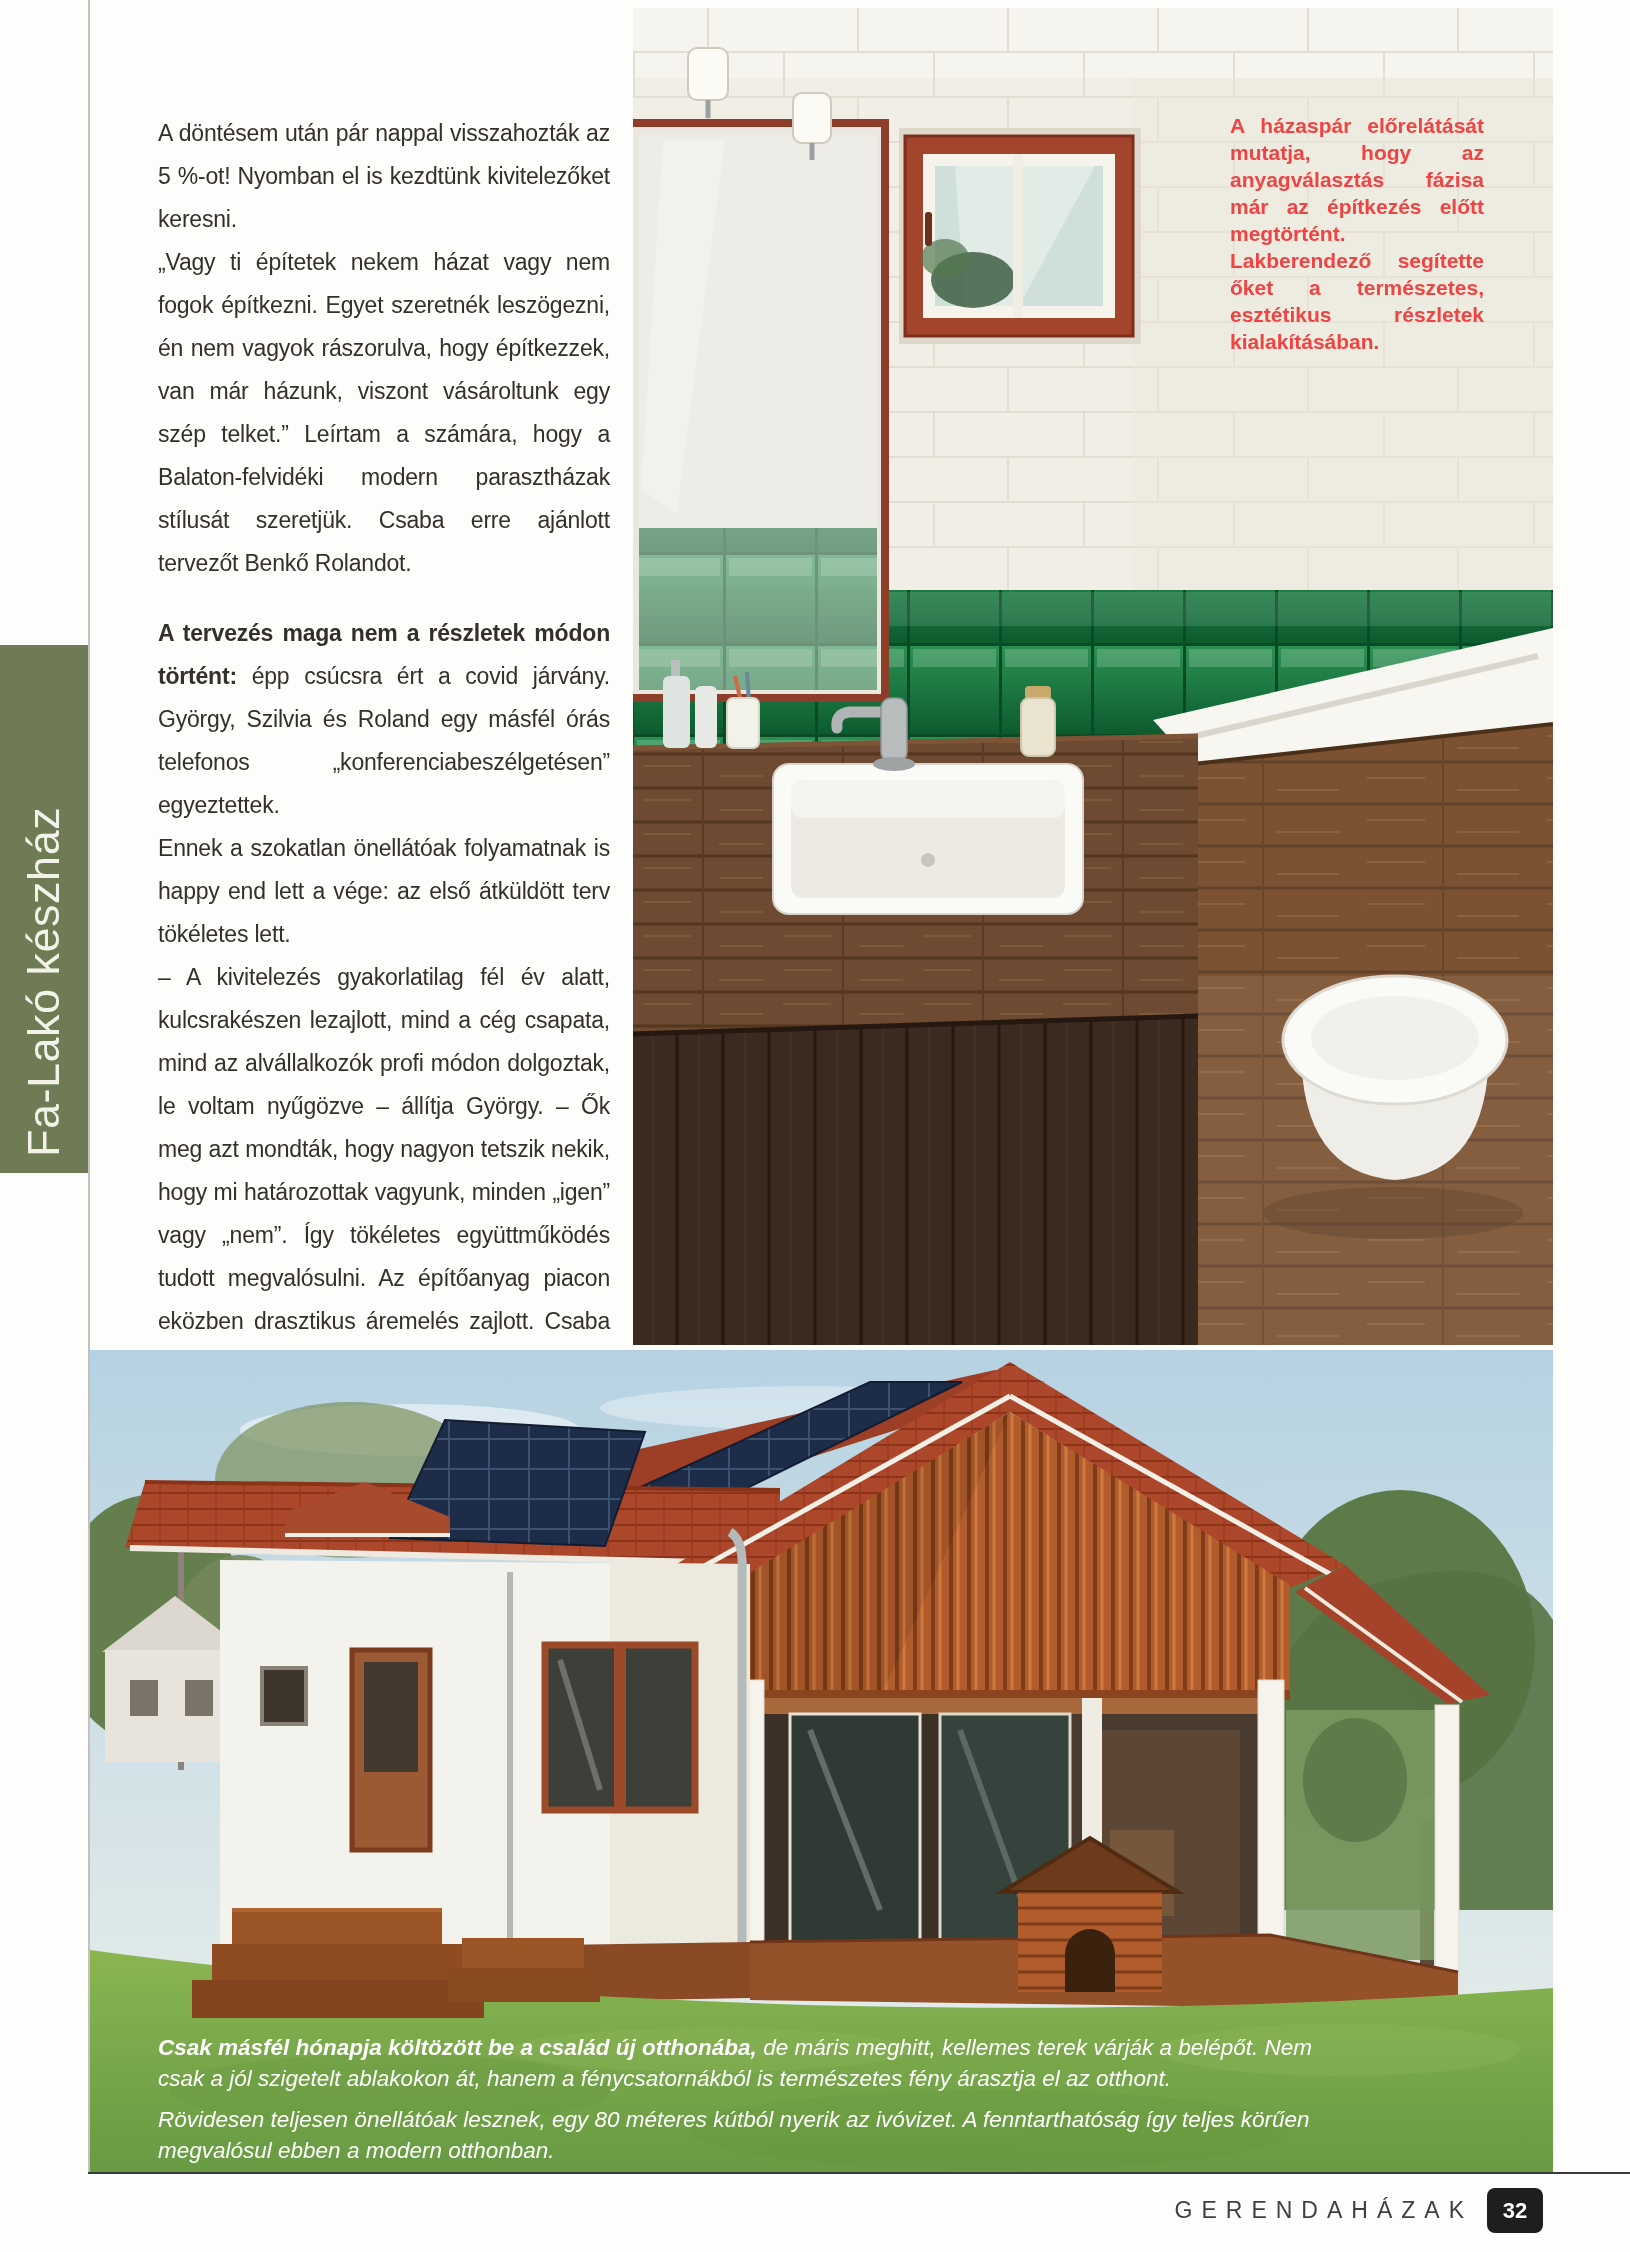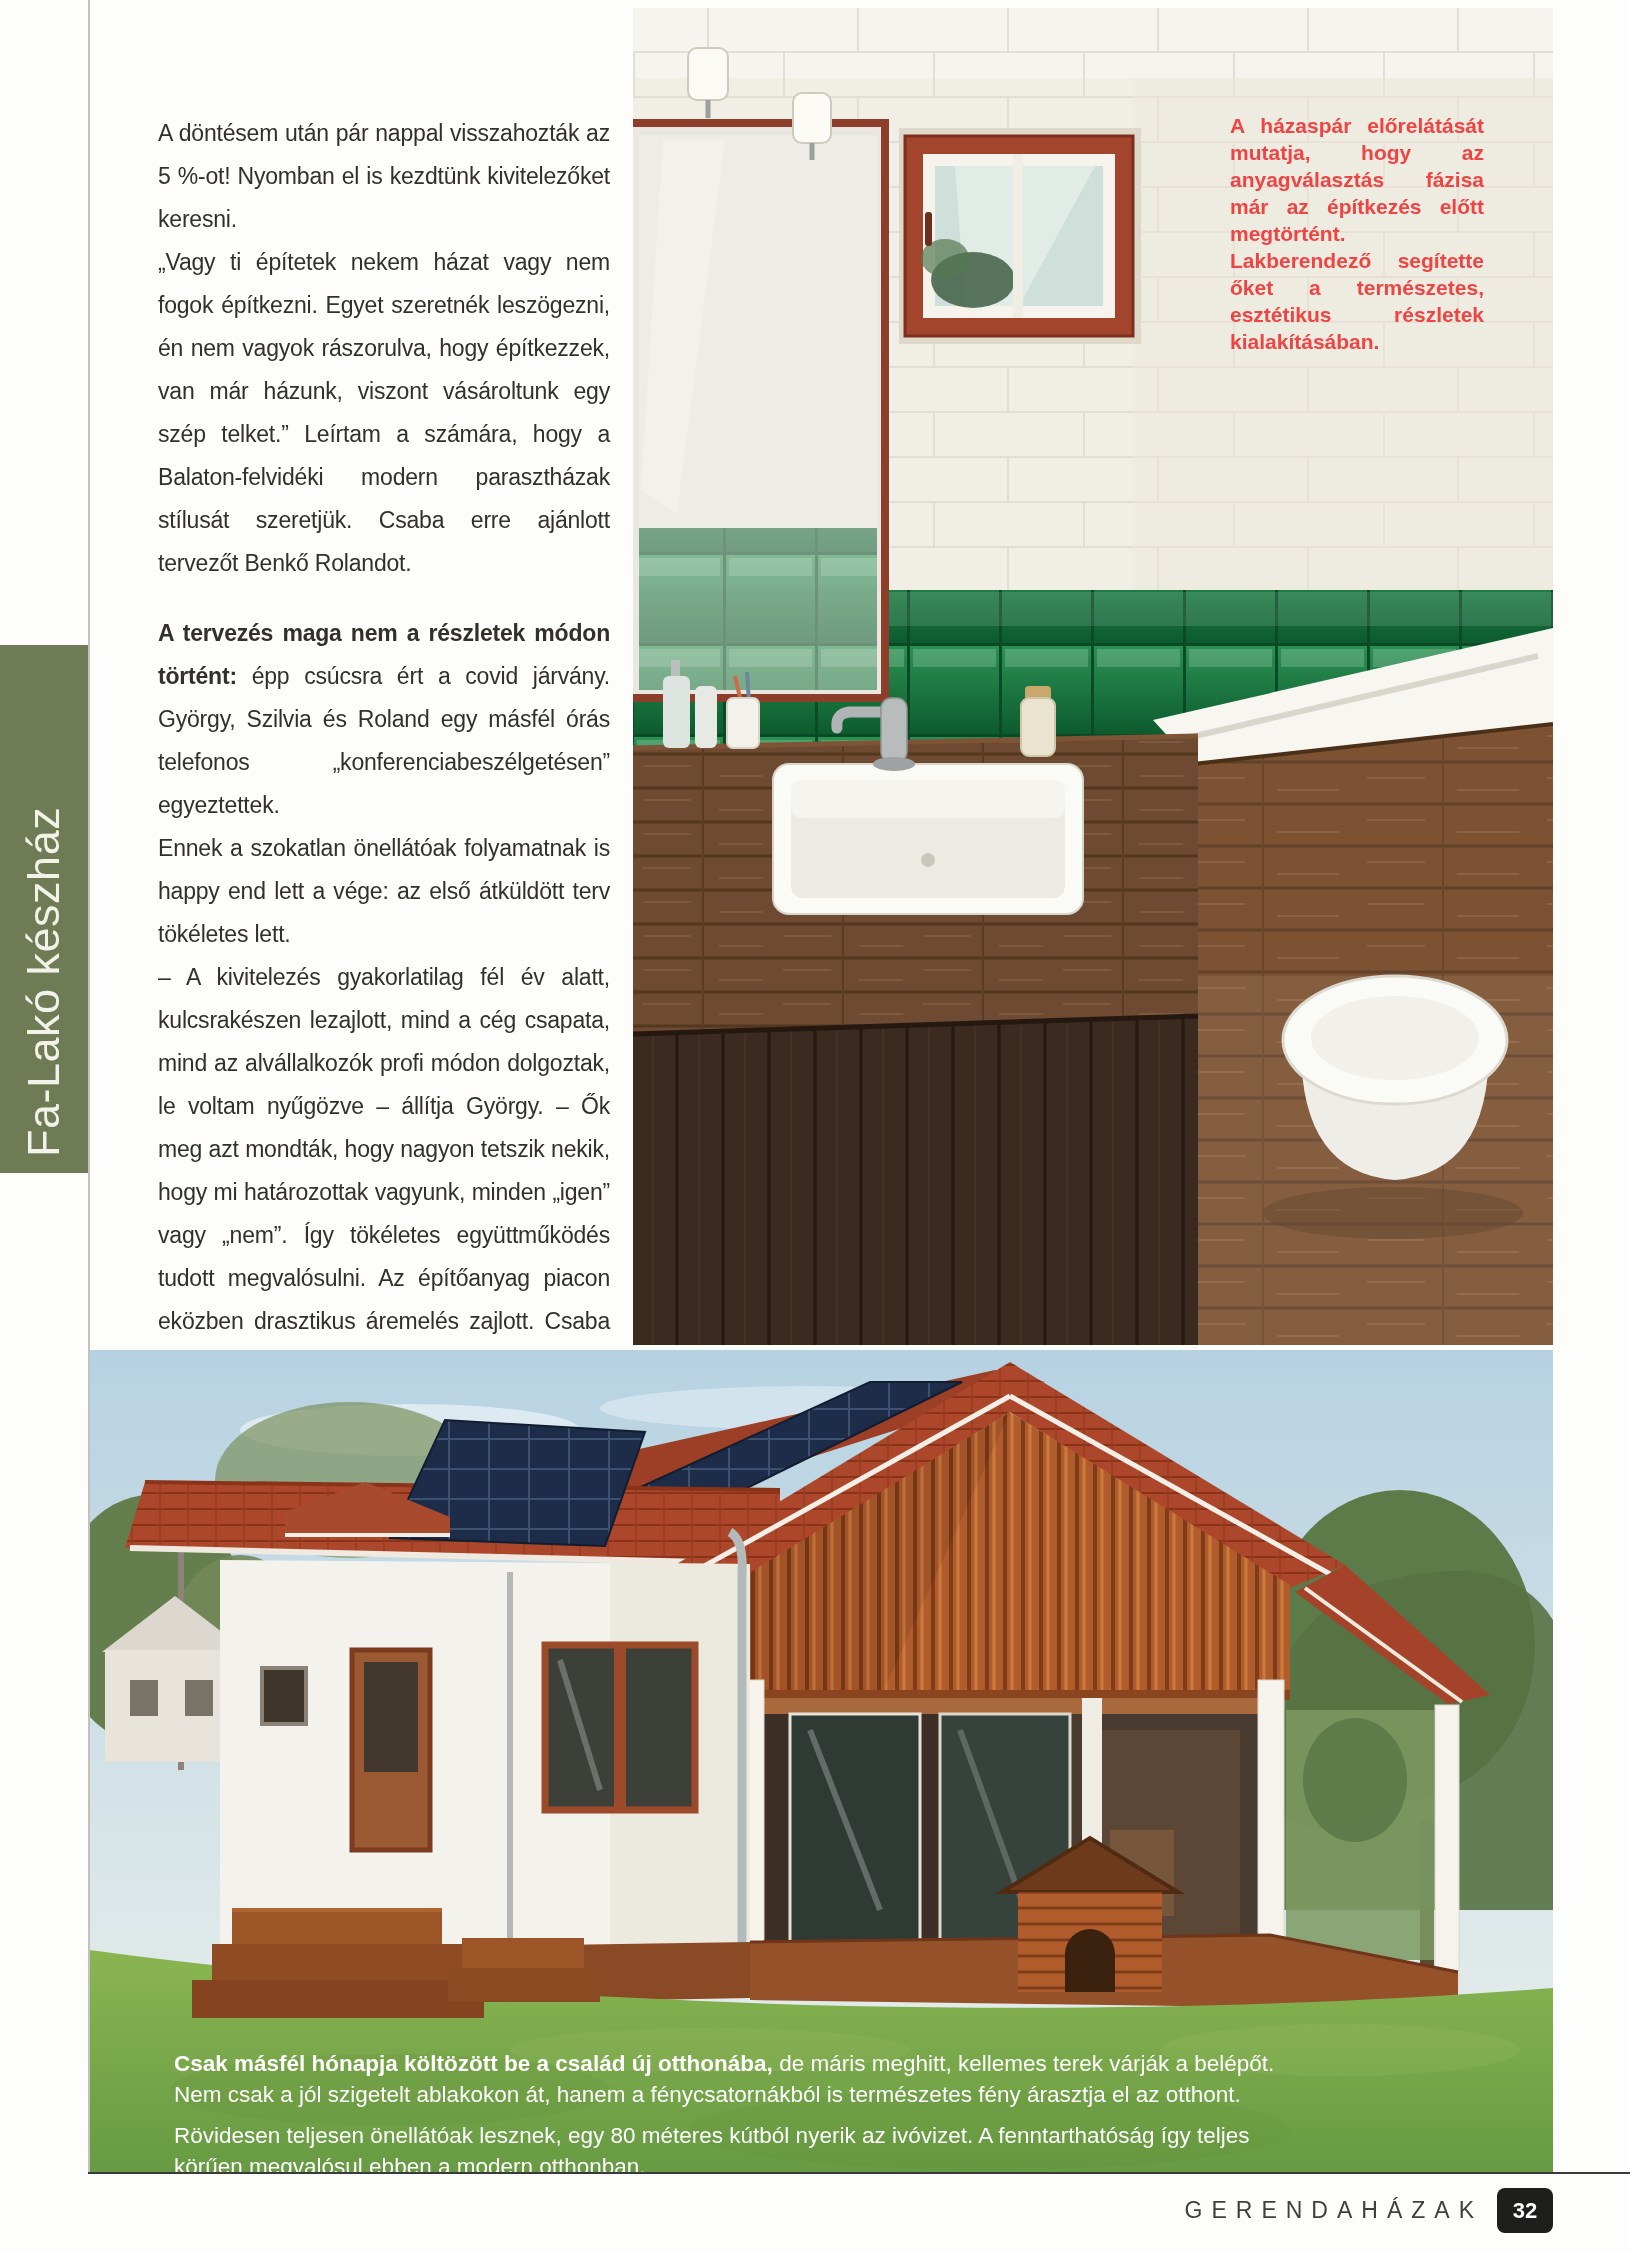--- a/index.html
+++ b/index.html
@@ -29,7 +29,7 @@
   .photo-house svg{display:block;width:100%;height:100%;}
   .house-cap{position:absolute;left:158px;width:1175px;color:#ffffff;
         font-size:22.5px;line-height:31px;}
-  .house-cap p{margin:16px;}
+  .house-cap p{margin:0;font-style:italic;}
   #house-caption-1{top:2032px;}
   #house-caption-2{top:2104px;}
   .house-cap b{font-weight:700;}

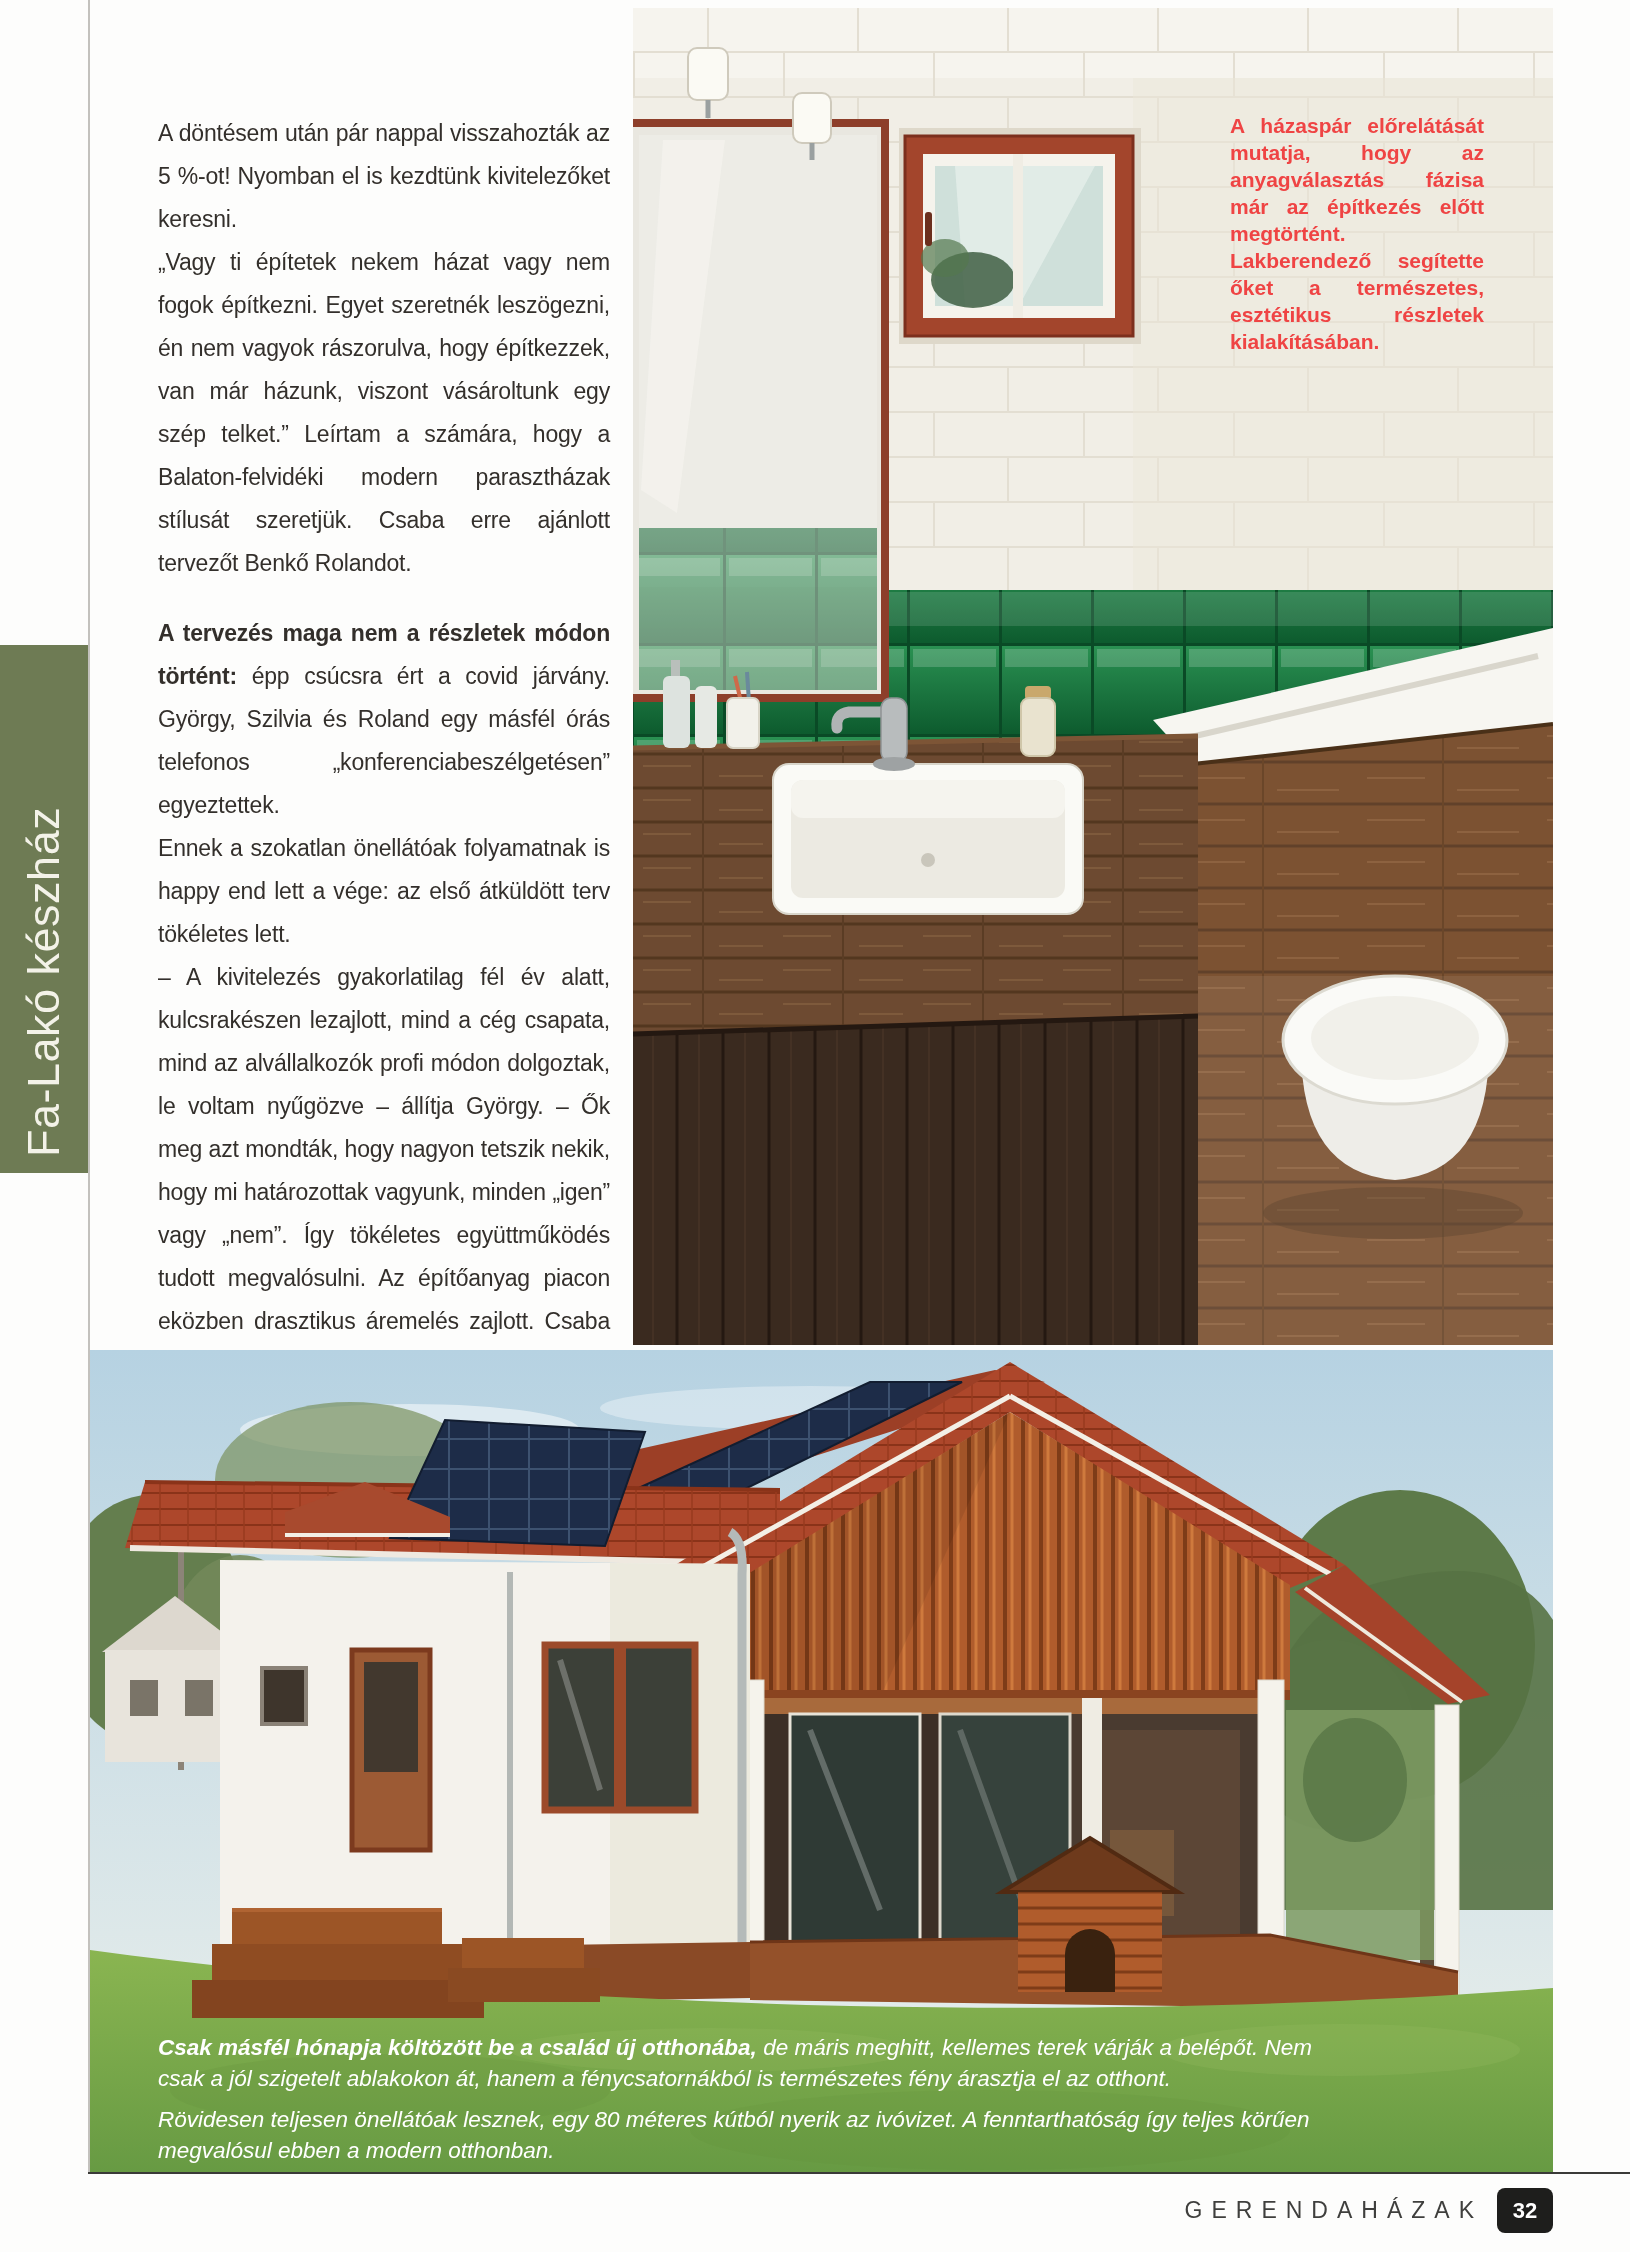--- a/index.html
+++ b/index.html
@@ -35,7 +35,7 @@
   .house-cap b{font-weight:700;}
   
   .footer-rule{position:absolute;left:88px;top:2172px;width:1542px;height:2px;background:#3a3a38;}
-  .footer{position:absolute;right:77px;top:2188px;display:flex;align-items:center;gap:14px;}
+  .footer{position:absolute;right:87px;top:2188px;display:flex;align-items:center;gap:14px;}
   .footer .mag{font-size:23px;letter-spacing:9px;color:#3f3f3d;font-weight:400;}
   .footer .badge{min-width:56px;height:45px;border-radius:8px;background:#1e1e1c;color:#ffffff;
         display:flex;align-items:center;justify-content:center;

